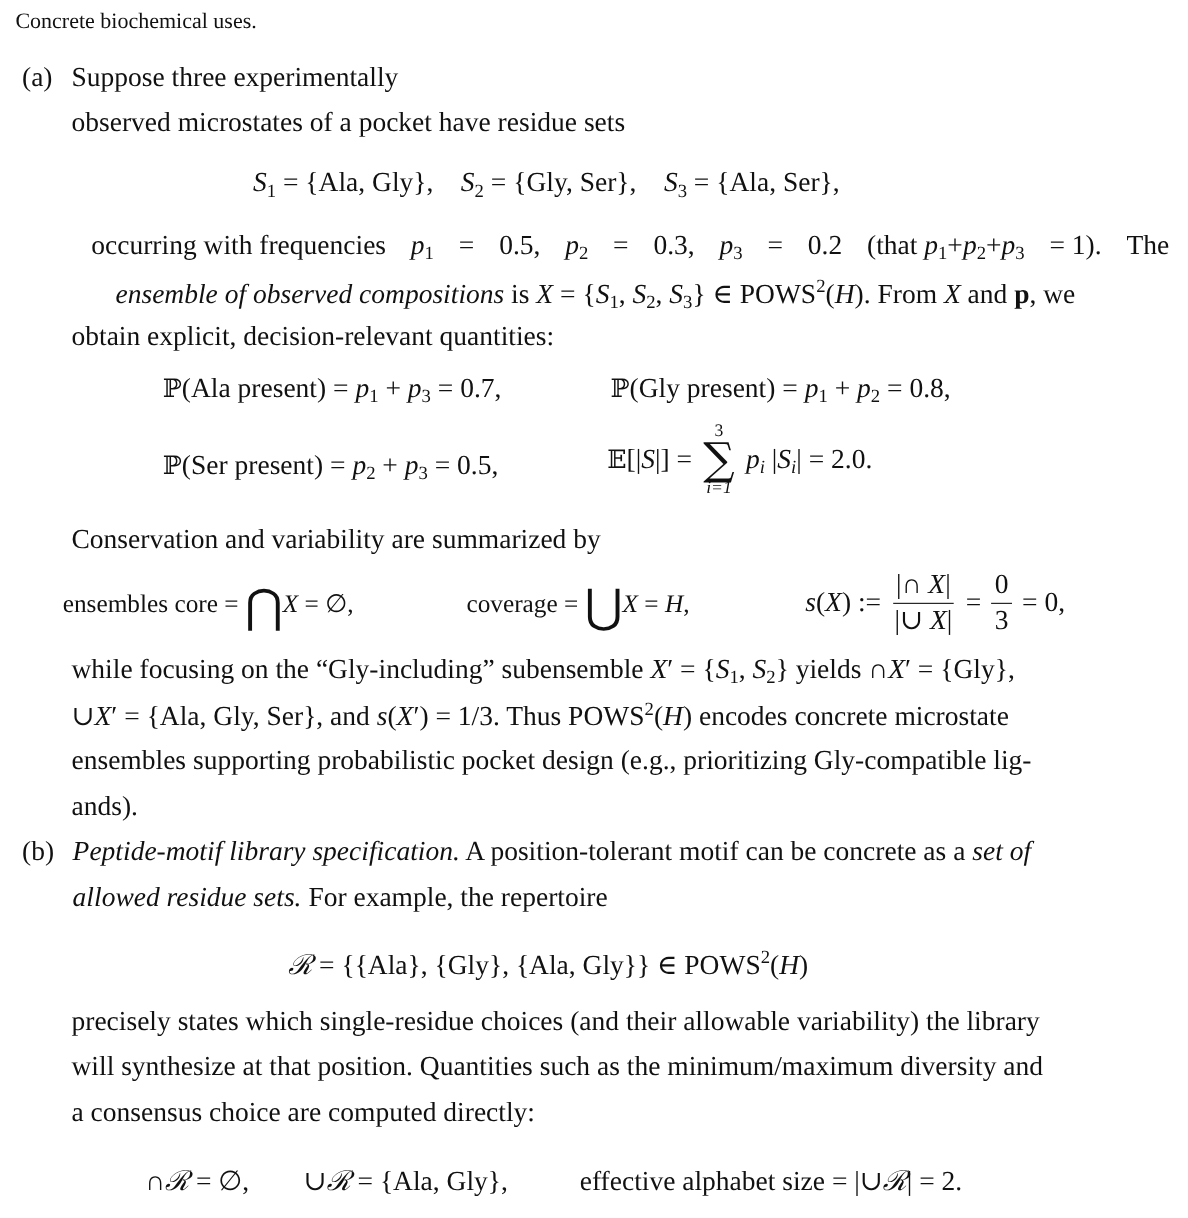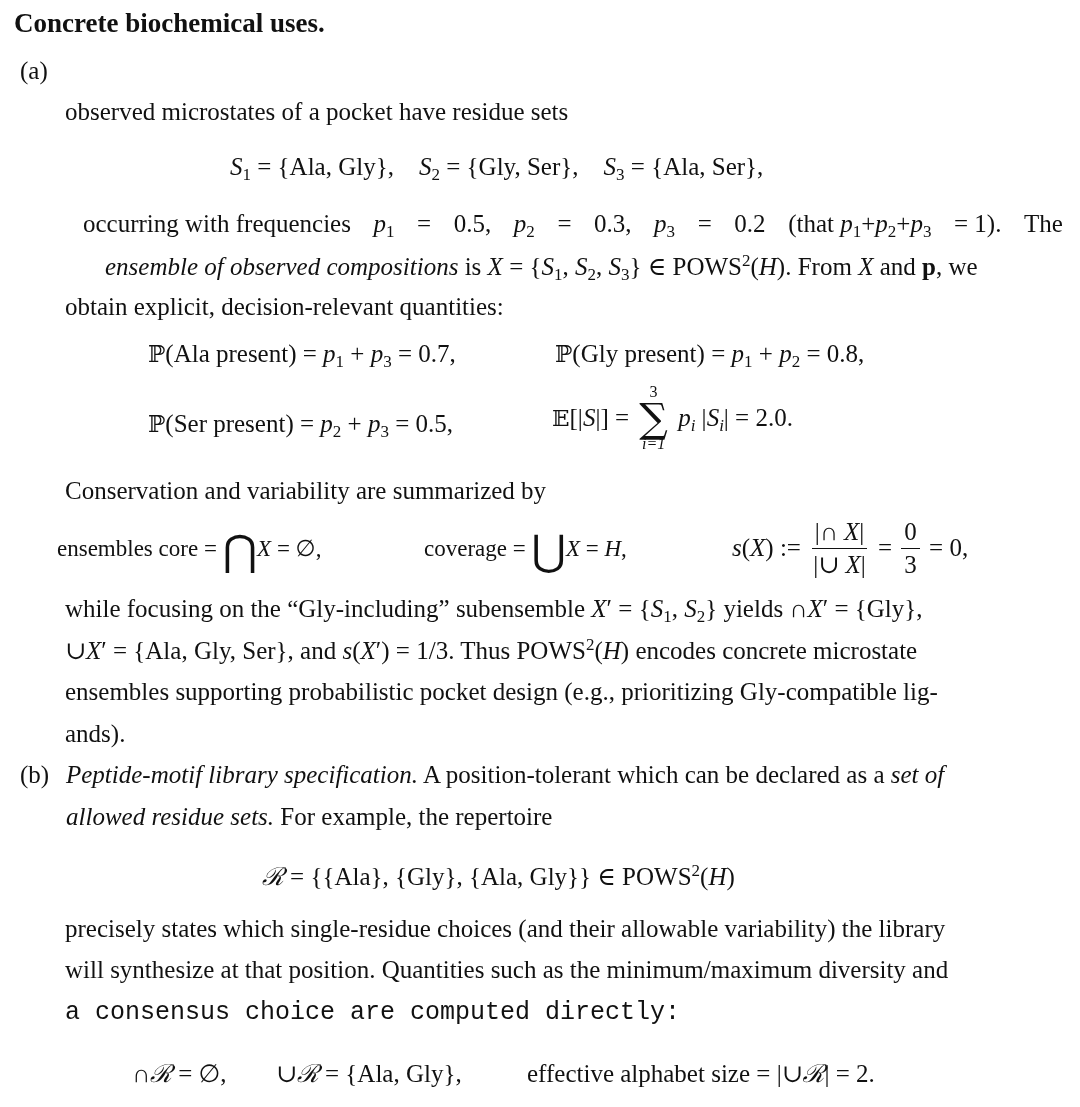--- a/index.html
+++ b/index.html
@@ -9,7 +9,7 @@
     color: #111111; font-size: 25px;
   }
   .abs { position: absolute; white-space: nowrap; }
-  .heading { font-weight: bold; font-size: 27px; }
+  .heading { font-weight: normal; font-size: 20px; }
   .it { font-style: italic; }
   .b { font-weight: bold; }
   sub { font-size: 0.68em; vertical-align: -0.28em; line-height: 0; }

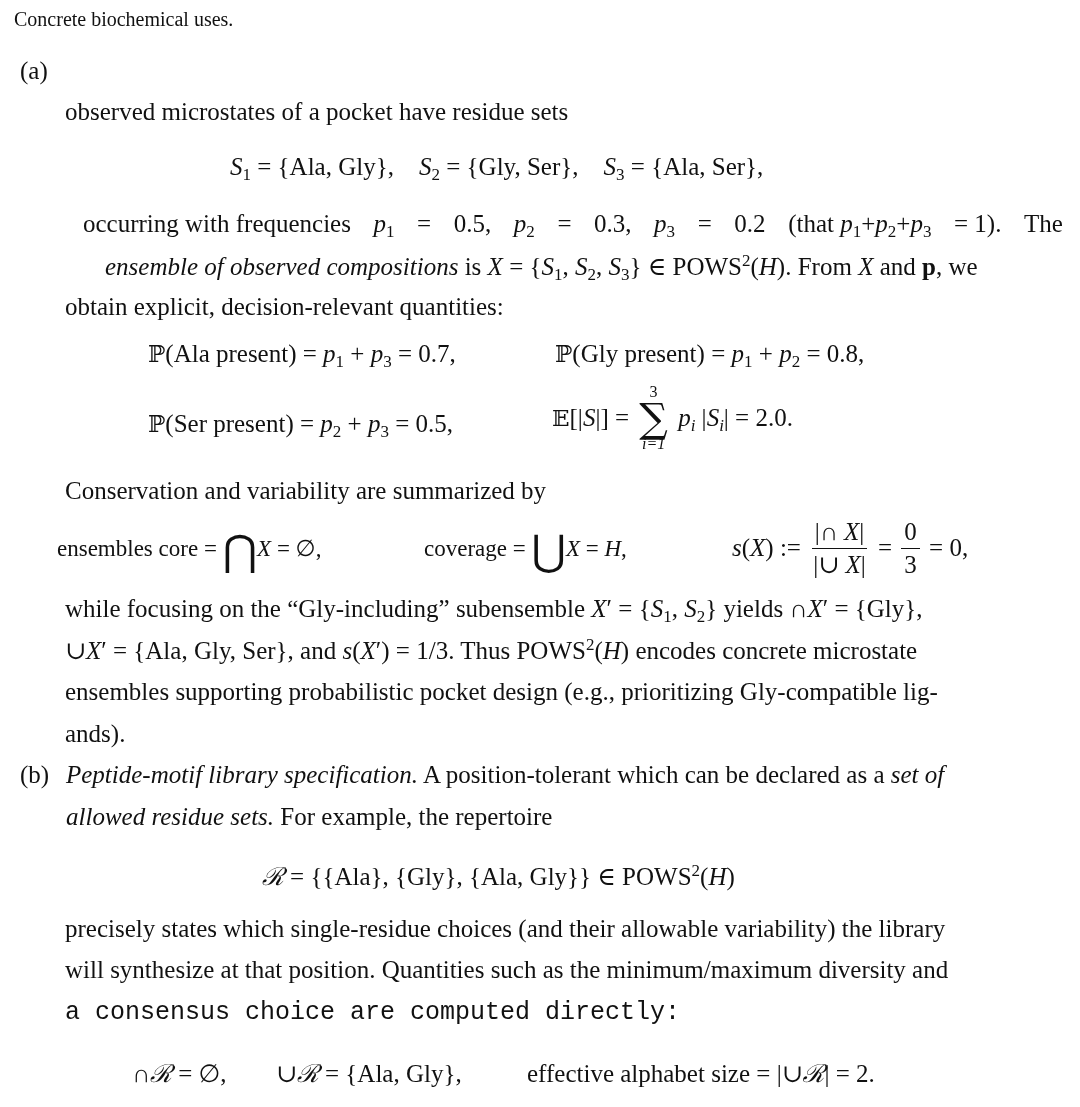--- a/index.html
+++ b/index.html
@@ -33,6 +33,7 @@
 
 <div class="abs" style="left:20px; top:57px;">(a)</div>
 <div class="abs just" style="left:65px; top:57px;">
+  <span>Suppose three experimentally</span>
 </div>
 <div class="abs" style="left:65px; top:98px;">observed microstates of a pocket have residue sets</div>
 

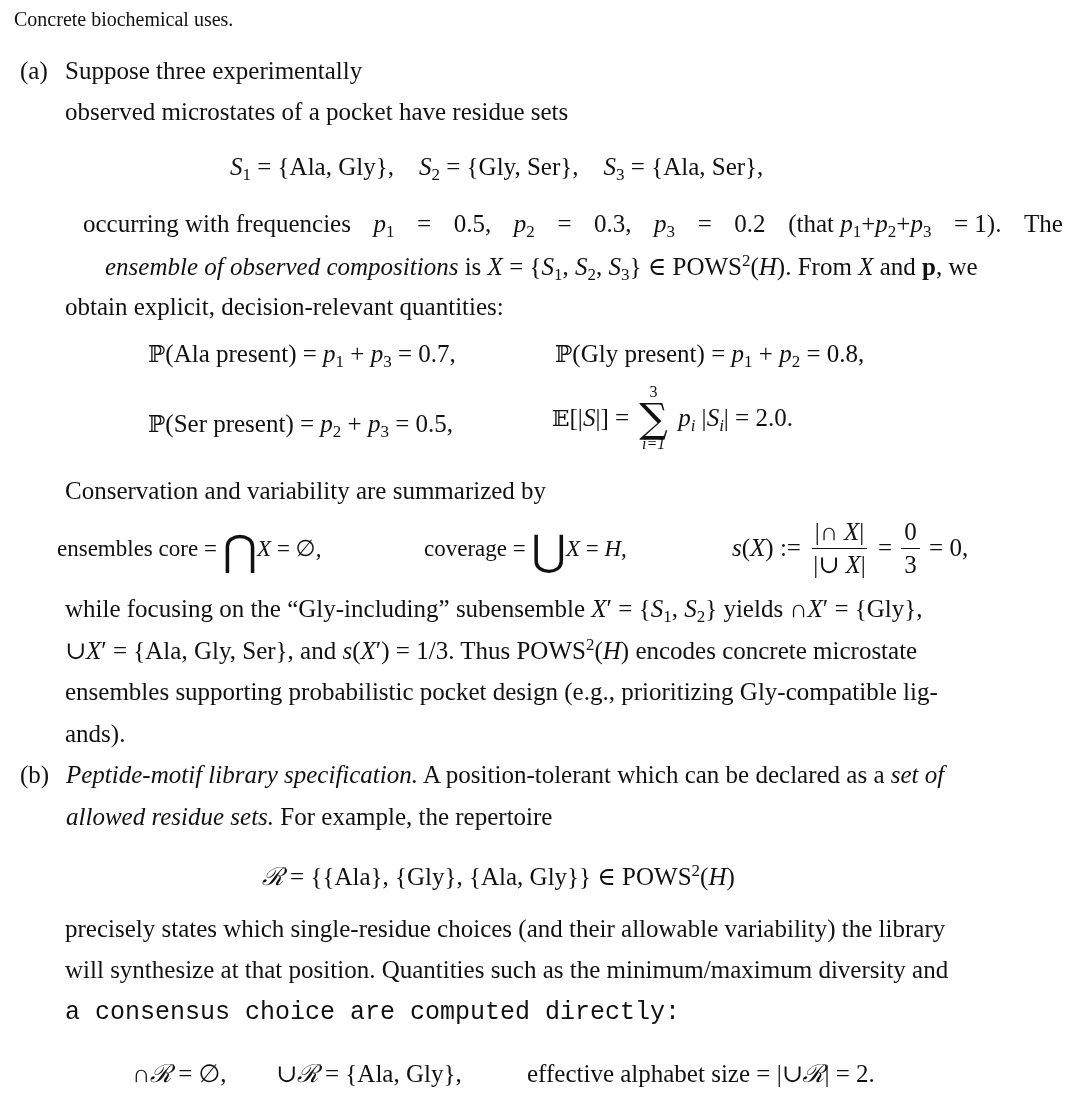--- a/index.html
+++ b/index.html
@@ -134,7 +134,7 @@
 <div class="abs just" style="left:66px; top:761px;">
   <span>
     <span class="it">Peptide-motif library specification.</span>
-    <span>A position-tolerant which can be declared as a</span>
+    <span>A position-tolerant motif can be concrete as a</span>
     <span class="it">set of</span>
   </span>
 </div>

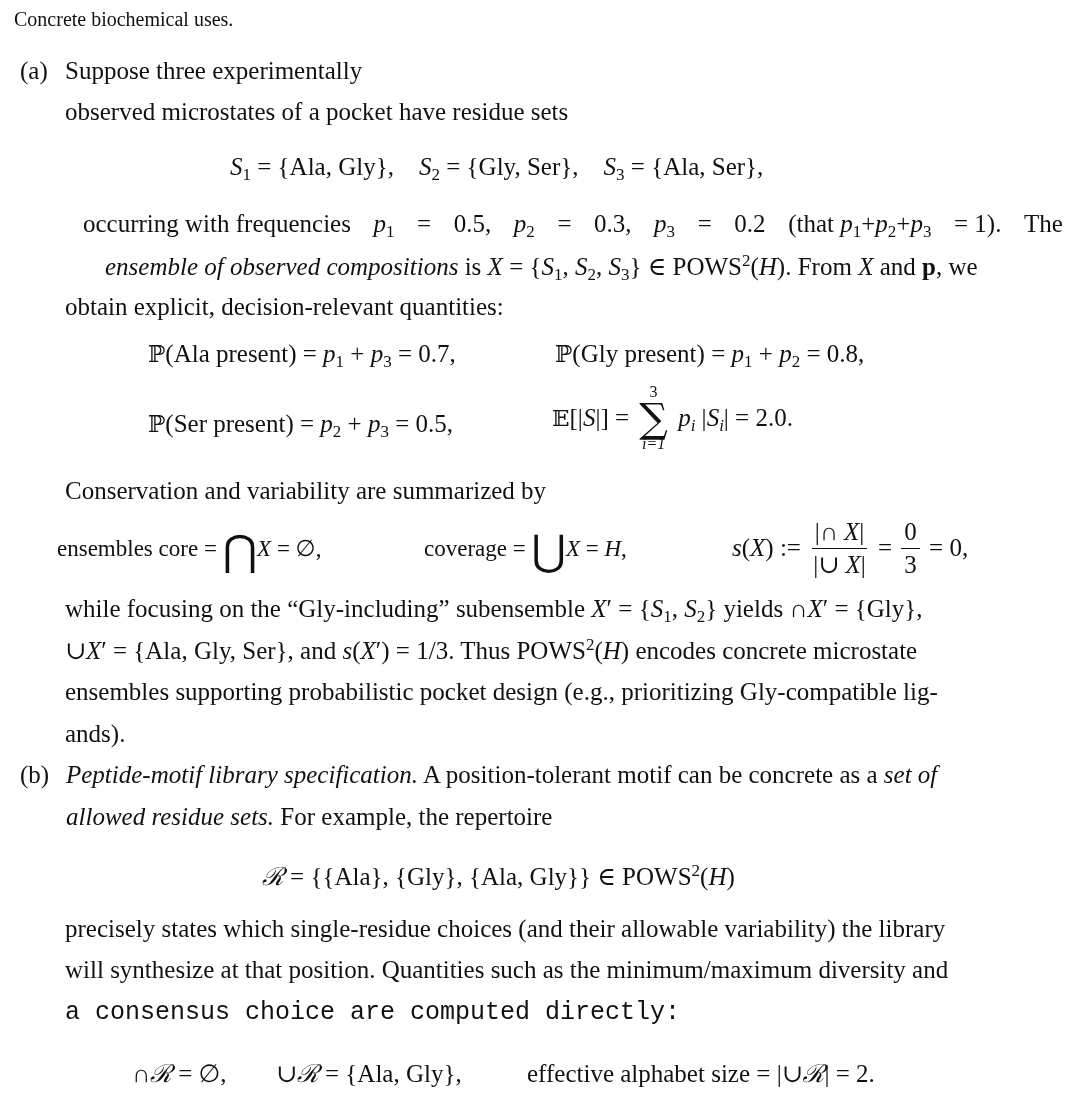--- a/index.html
+++ b/index.html
@@ -148,7 +148,7 @@
 
 <div class="abs" style="left:65px; top:915px;">precisely states which single-residue choices (and their allowable variability) the library</div>
 <div class="abs" style="left:65px; top:956px;">will synthesize at that position. Quantities such as the minimum/maximum diversity and</div>
-<div class="abs" style="left:65px; top:998px;font-family:Liberation Mono, monospace;">a consensus choice are computed directly:</div>
+<div class="abs" style="left:65px; top:998px;">a consensus choice are computed directly:</div>
 
 <div class="abs" style="left:132px; top:1055px;">
   ∩<span class="cal">ℛ</span> <span>= ∅,</span>

